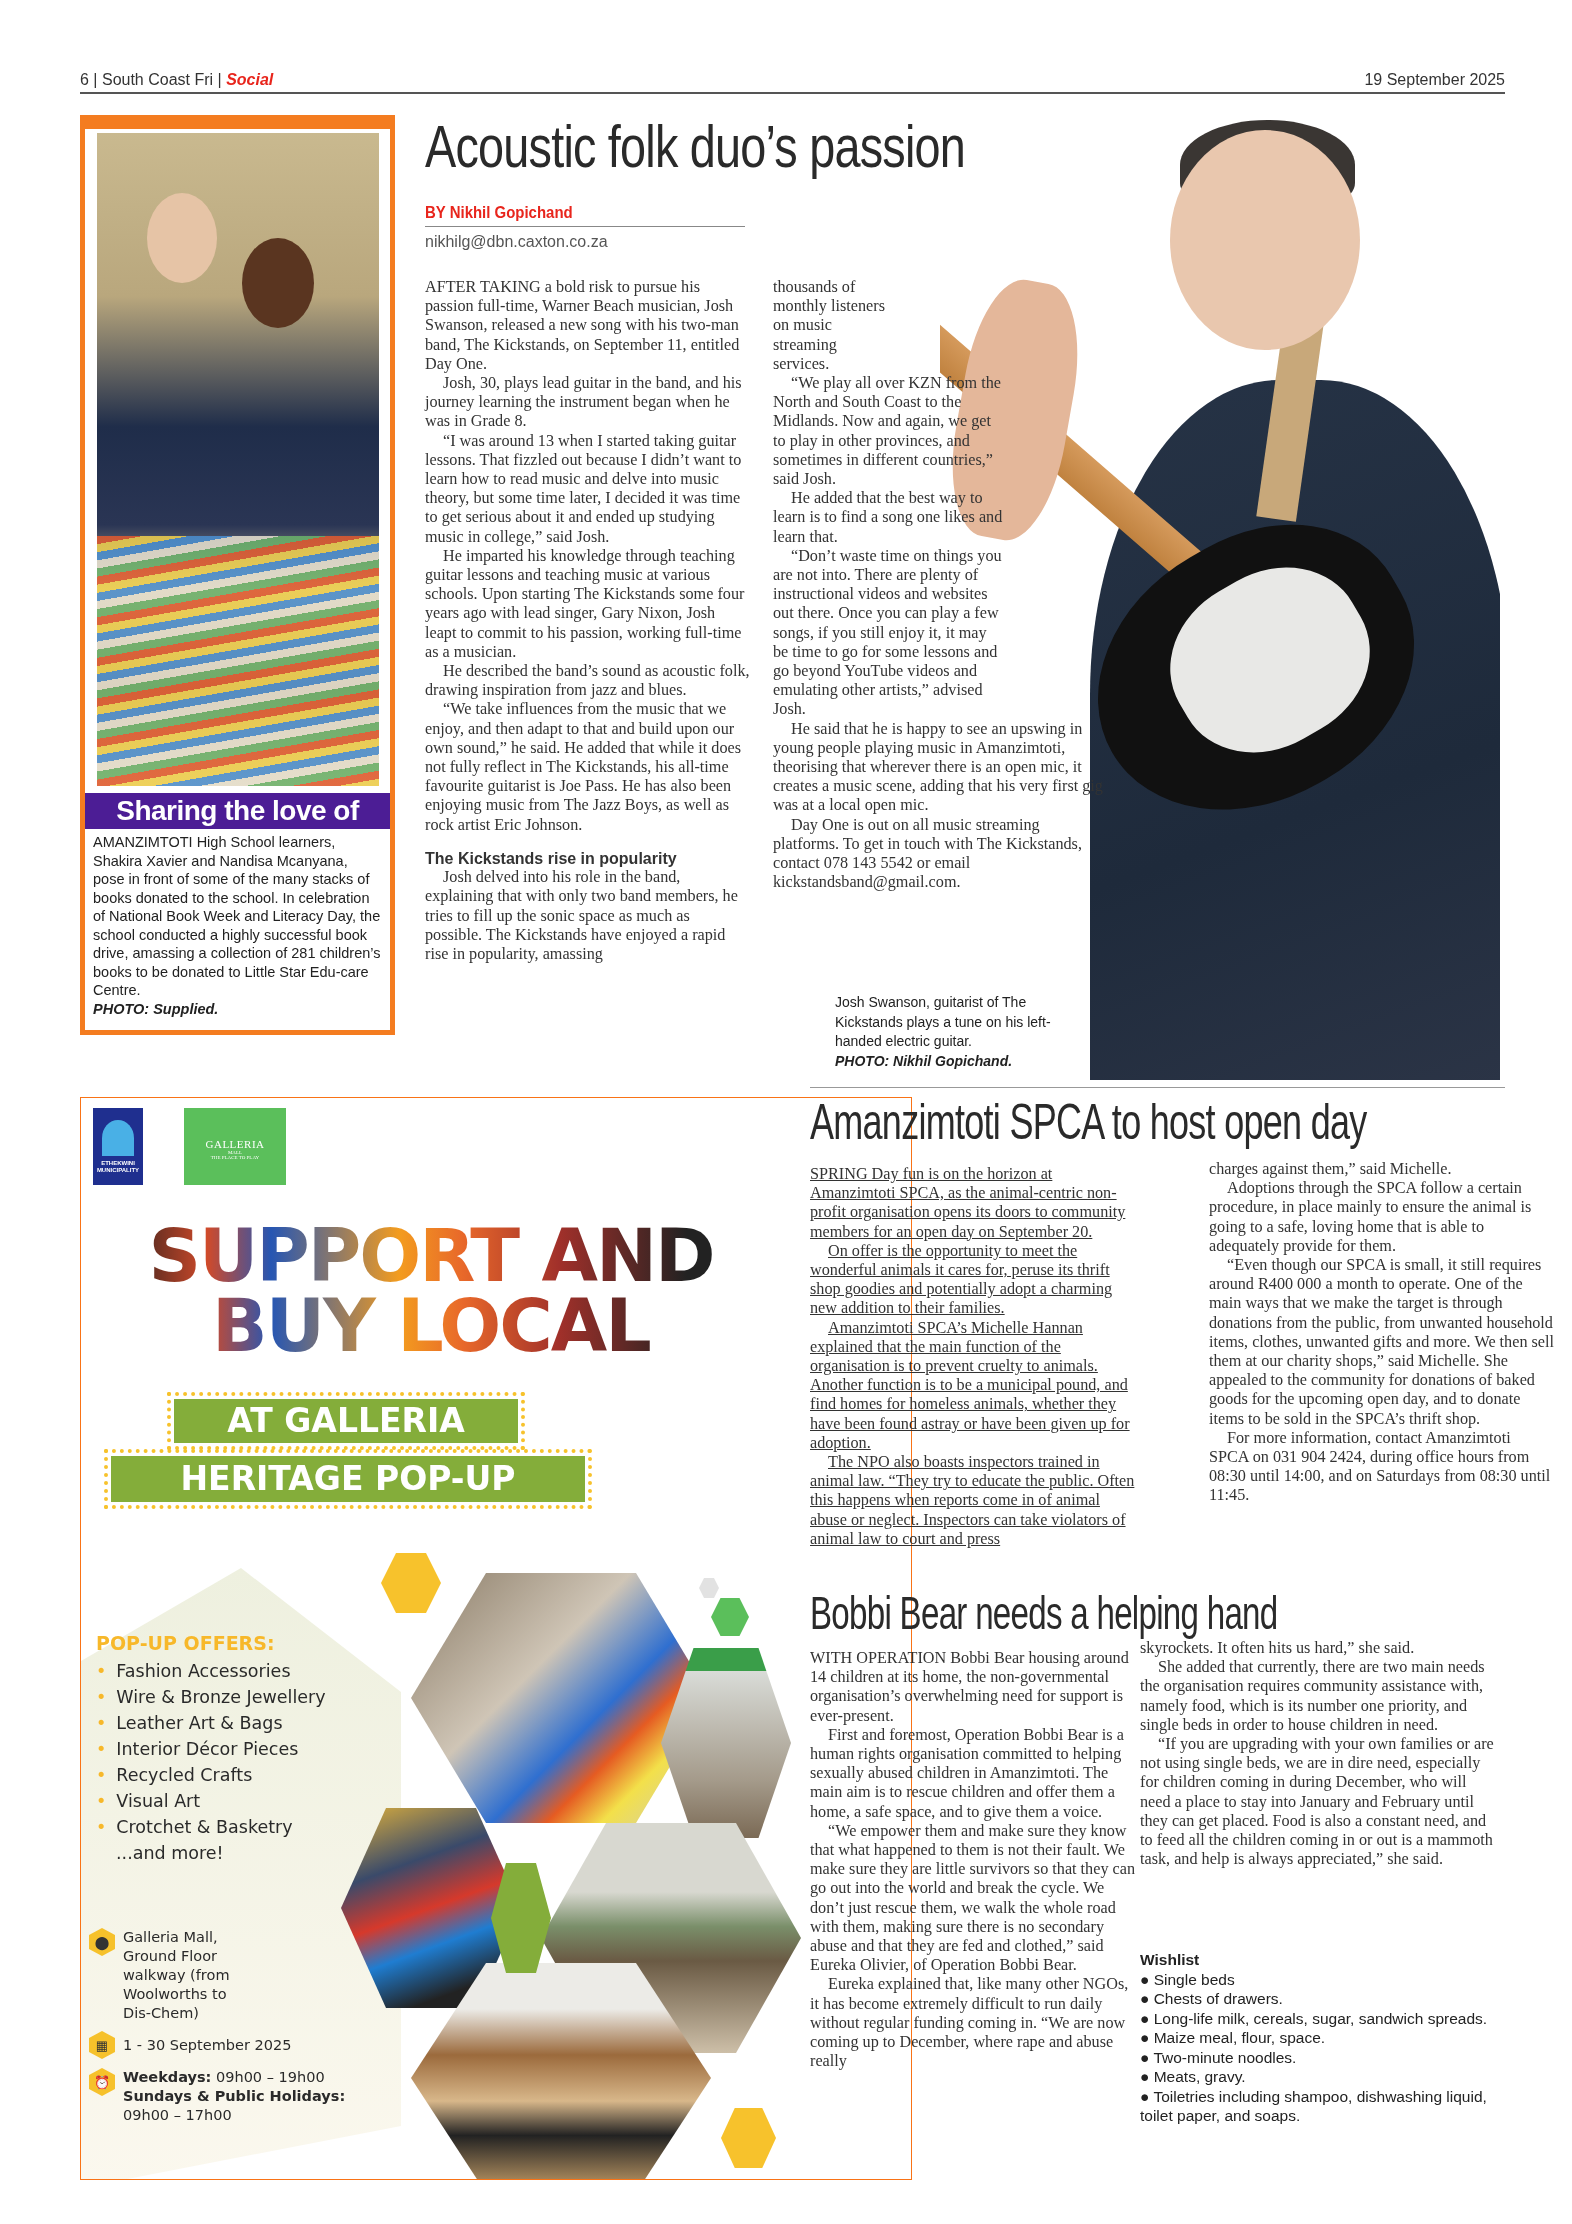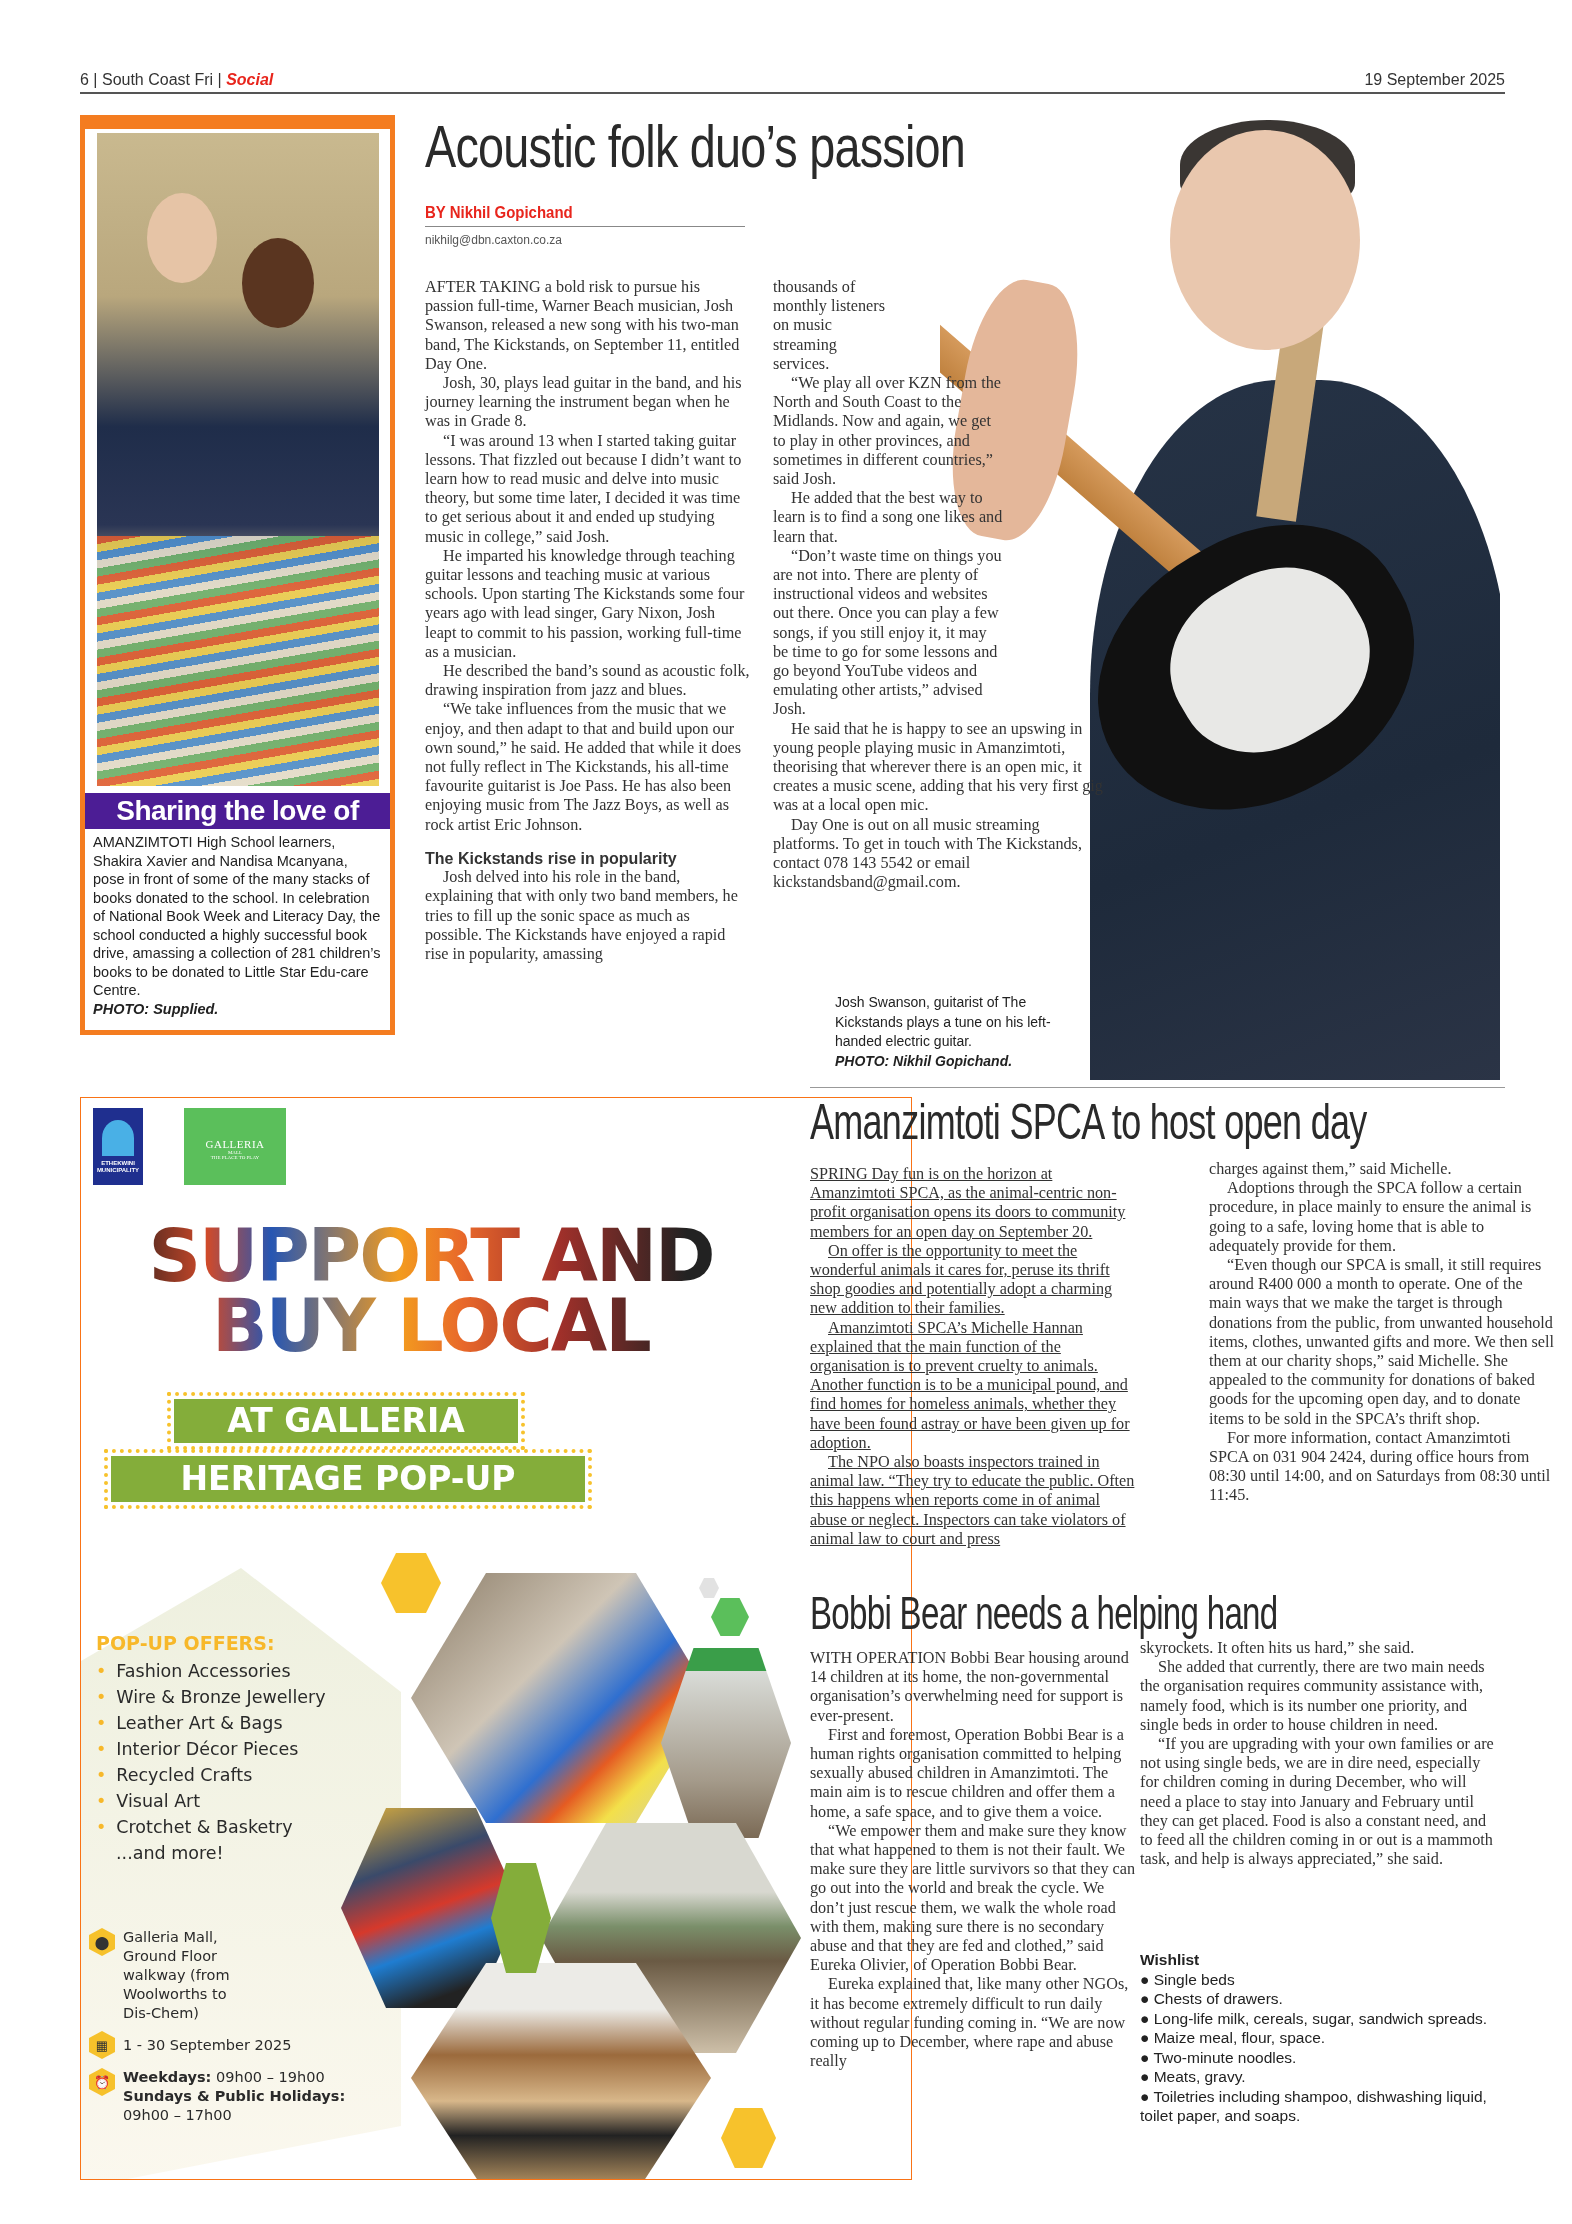--- a/index.html
+++ b/index.html
@@ -25,7 +25,7 @@
   .h-main { left: 425px; top: 112px; font-size: 60px; transform: scaleX(0.78); white-space: nowrap; }
   .byline { position: absolute; left: 425px; top: 203px; font-family: "Liberation Sans", sans-serif; font-weight: bold; font-size: 17px; color: #e8251c; transform: scaleX(0.88); transform-origin: left; }
   .byline-rule { position: absolute; left: 425px; top: 226px; width: 320px; height: 1px; background: #888; }
-  .email { position: absolute; left: 425px; top: 233px; font-family: "Liberation Sans", sans-serif; font-size: 12px; color: #555; }
+  .email { position: absolute; left: 425px; top: 233px; font-family: "Liberation Sans", sans-serif; font-size: 16px; color: #555; }
 
   .col { position: absolute; font-size: 16.2px; line-height: 19.2px; color: #333; }
   .col p { text-indent: 18px; }

